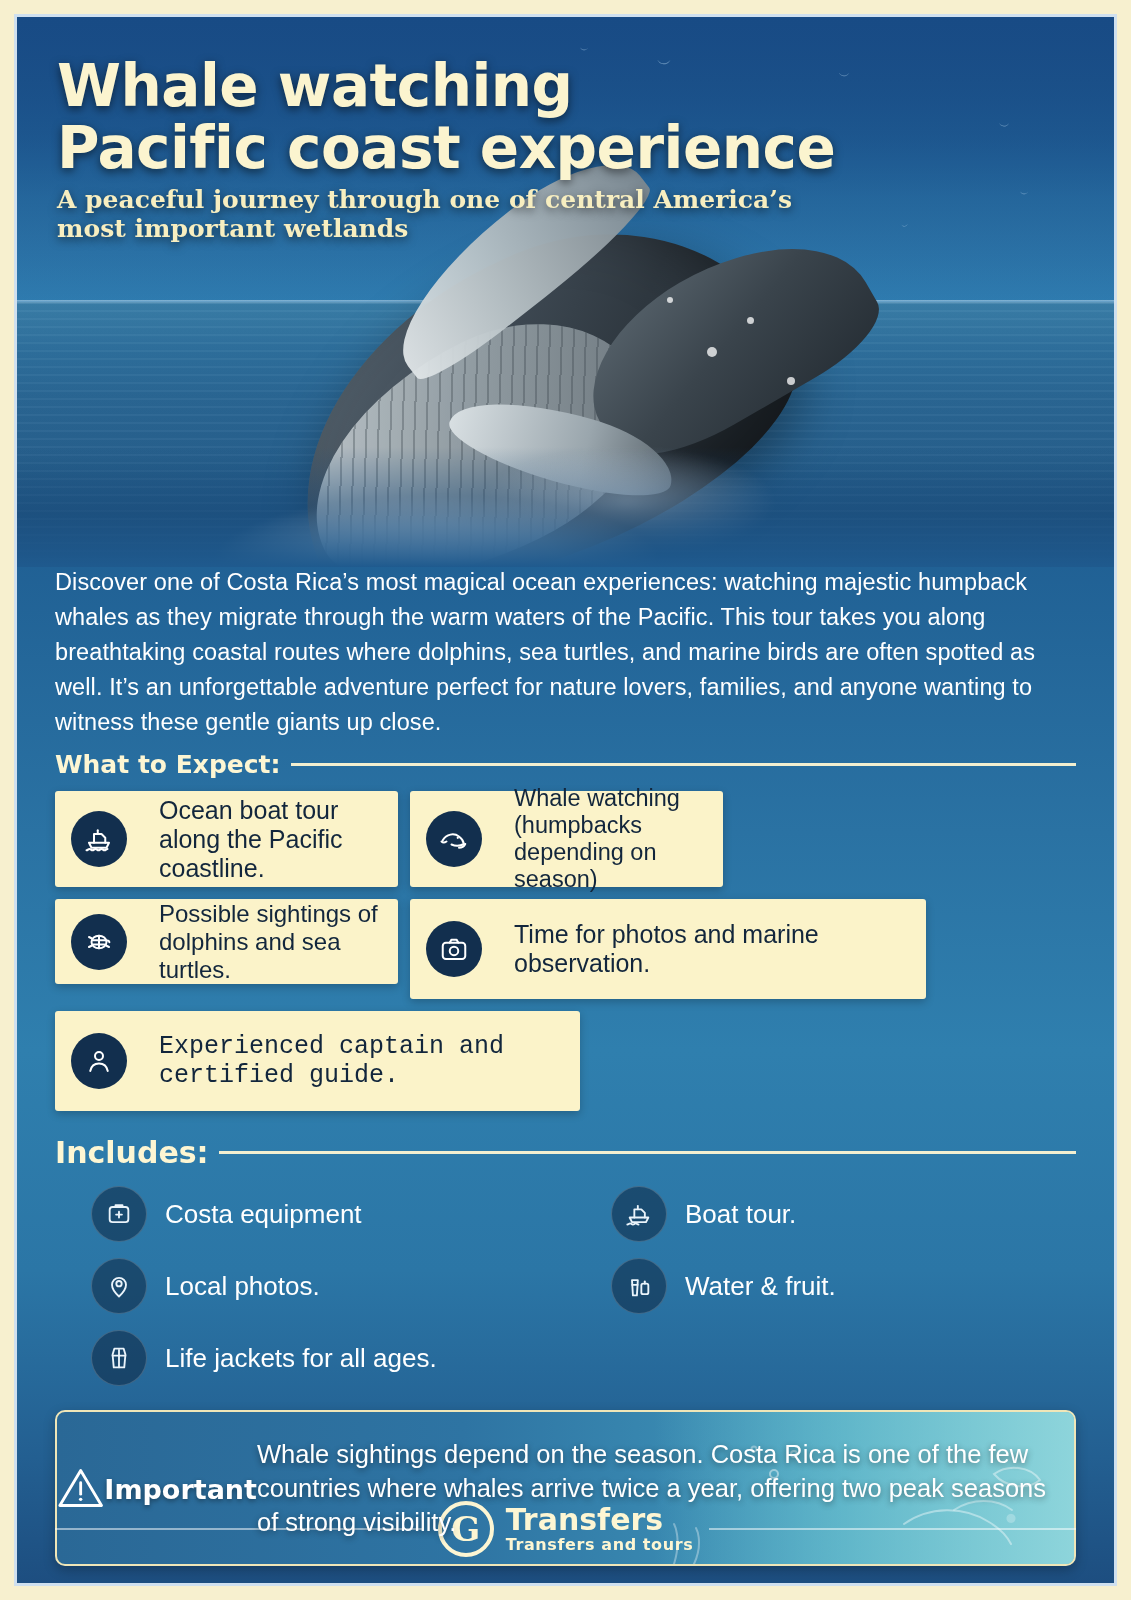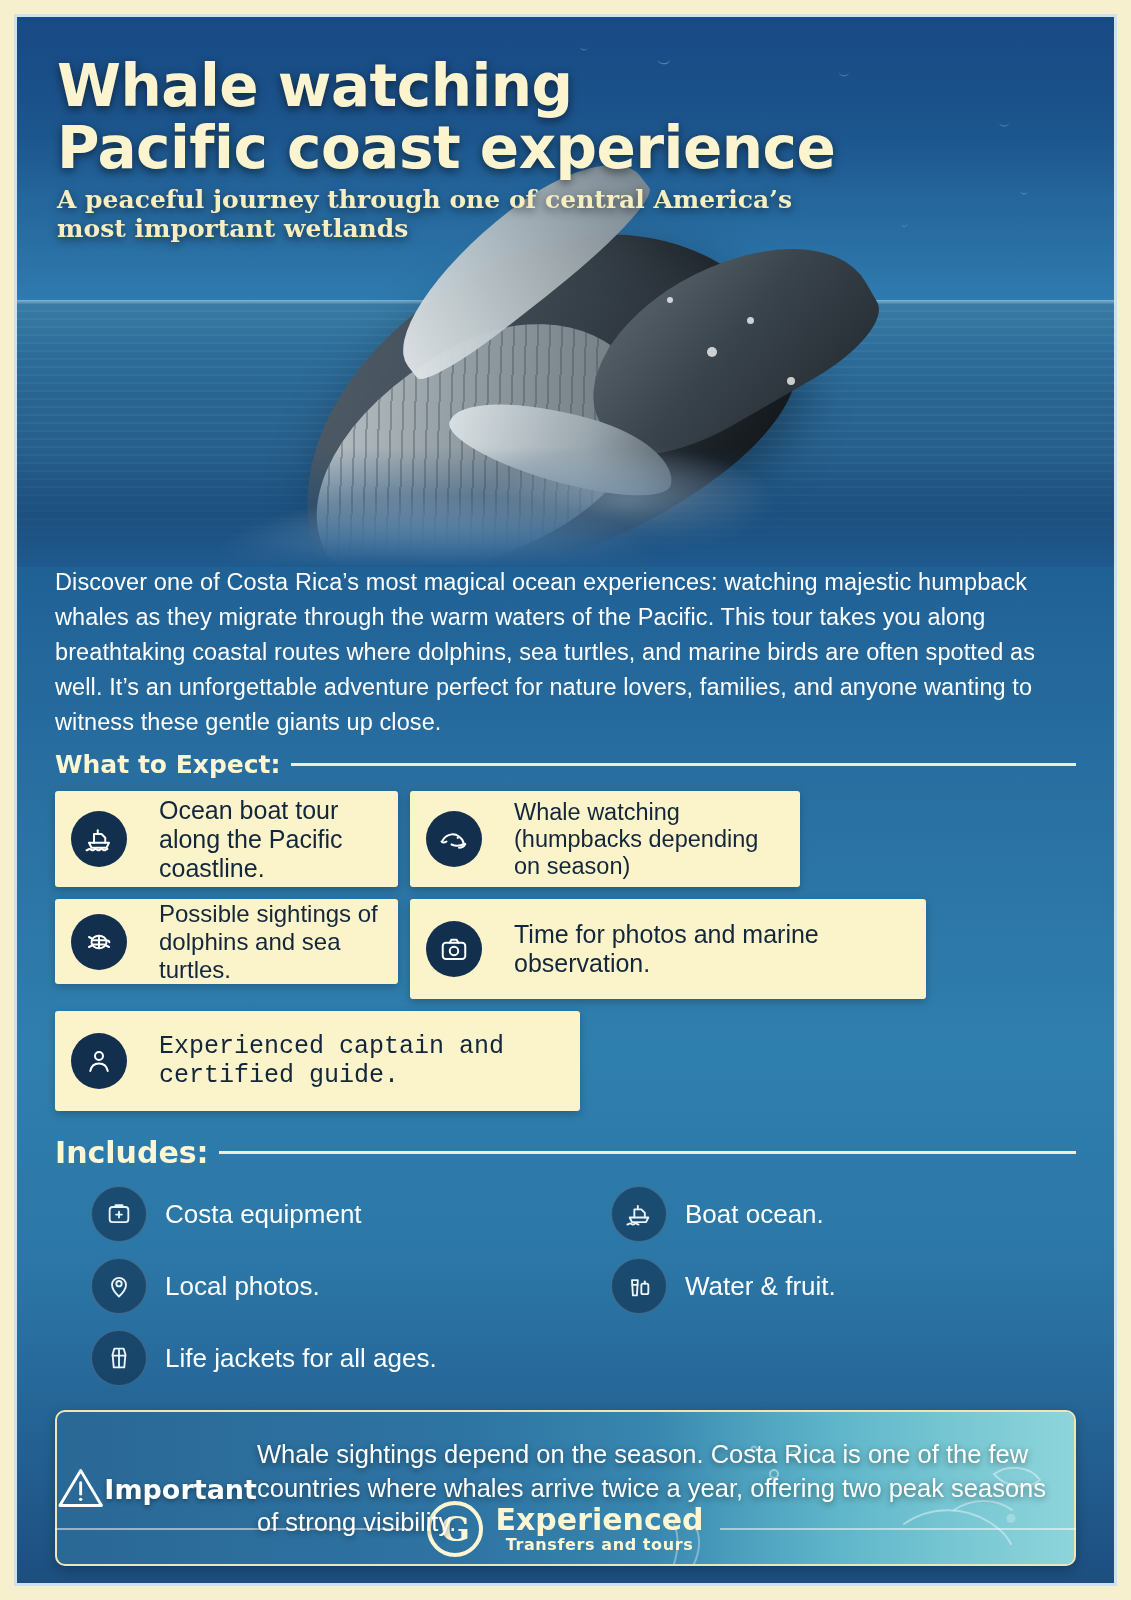--- a/index.html
+++ b/index.html
@@ -213,7 +213,7 @@
     font-weight: 500;
   }
   .card.c1 { width: 343px; height: 96px; }
-  .card.c2 { width: 390px; height: 96px; }
+  .card.c2 { width: 313px; height: 96px; }
   .card.c3 { width: 343px; height: 85px; }
   .card.c4 { width: 516px; height: 100px; }
   .card.c5 { width: 525px; height: 100px; font-family: Liberation Mono, monospace; }

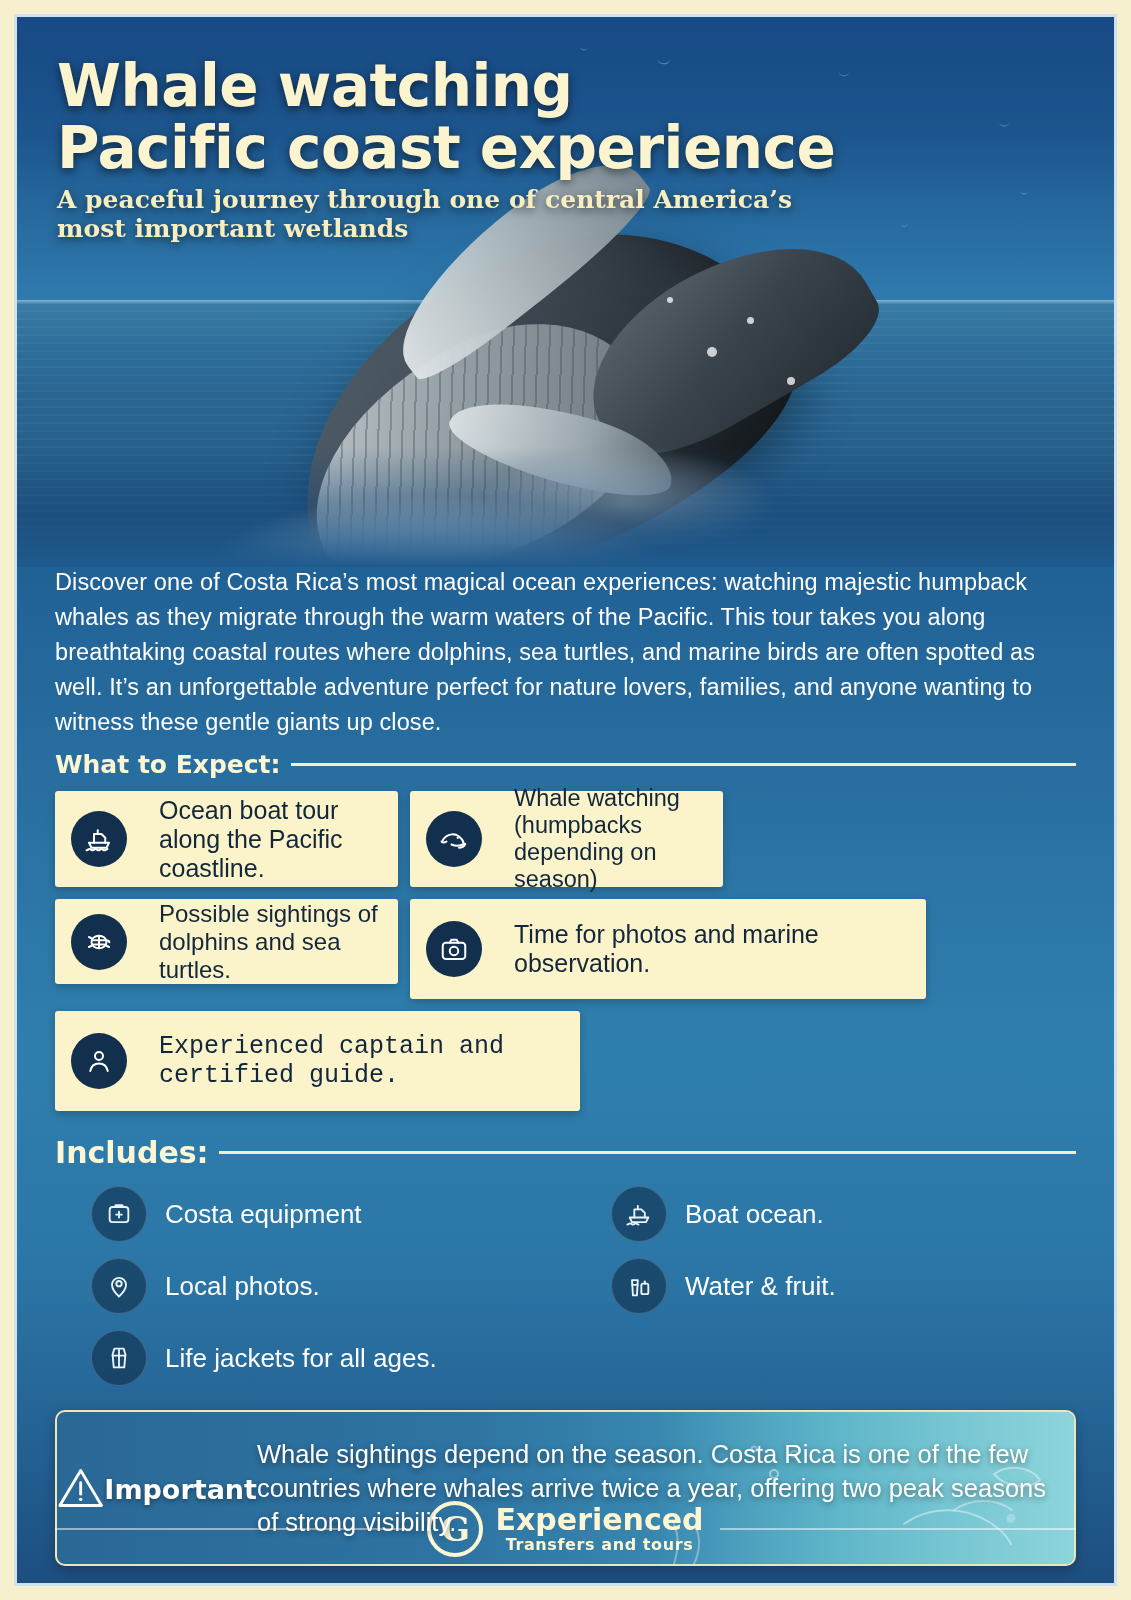--- a/index.html
+++ b/index.html
@@ -446,7 +446,7 @@
               <path d="M2 21c1.2 0 1.2-1 2.4-1s1.2 1 2.4 1 1.2-1 2.4-1 1.2 1 2.4 1"></path>
             </svg>
           </span>
-          <span class="inc-txt">Boat ocean.</span>
+          <span class="inc-txt">Boat tour.</span>
         </div>
 
         <div class="inc-item">

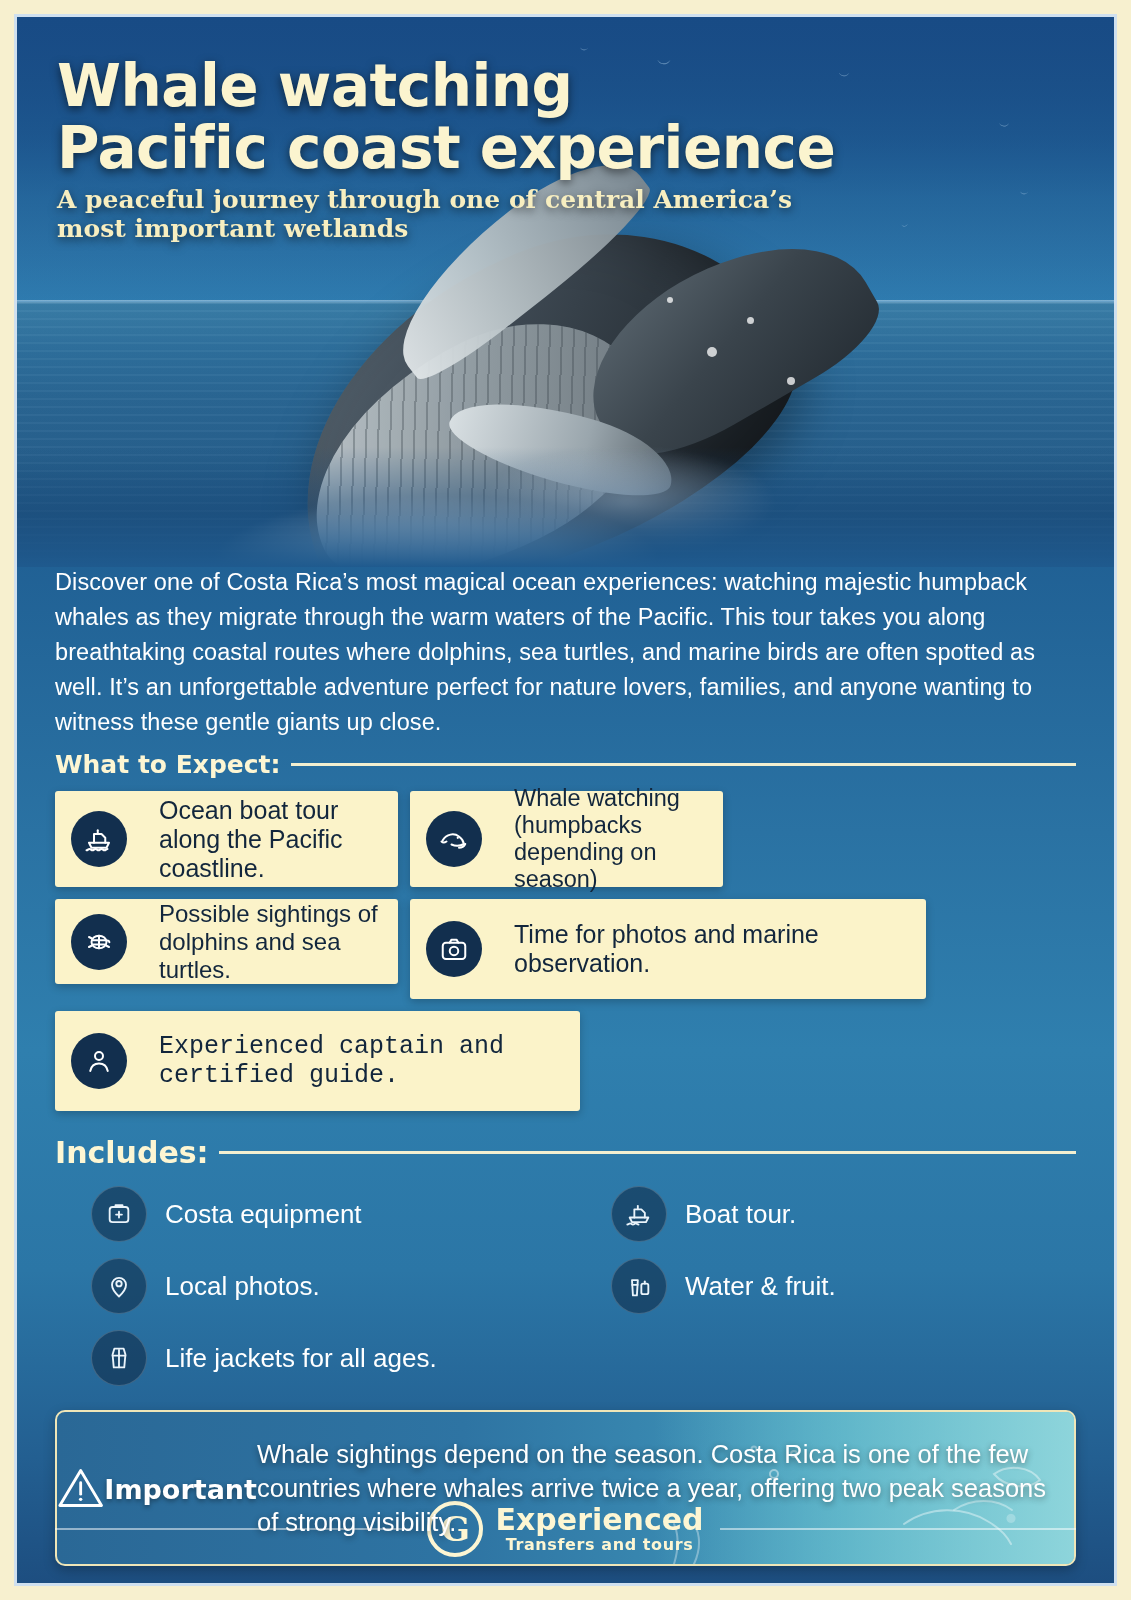--- a/index.html
+++ b/index.html
@@ -515,7 +515,7 @@
       <span class="logo">
         <span class="logo-mark">G</span>
         <span class="logo-txt">
-          <span class="l1" style="display:block;">Experienced</span>
+          <span class="l1" style="display:block;">Transfers</span>
           <span class="l2" style="display:block;">Transfers and tours</span>
         </span>
       </span>

